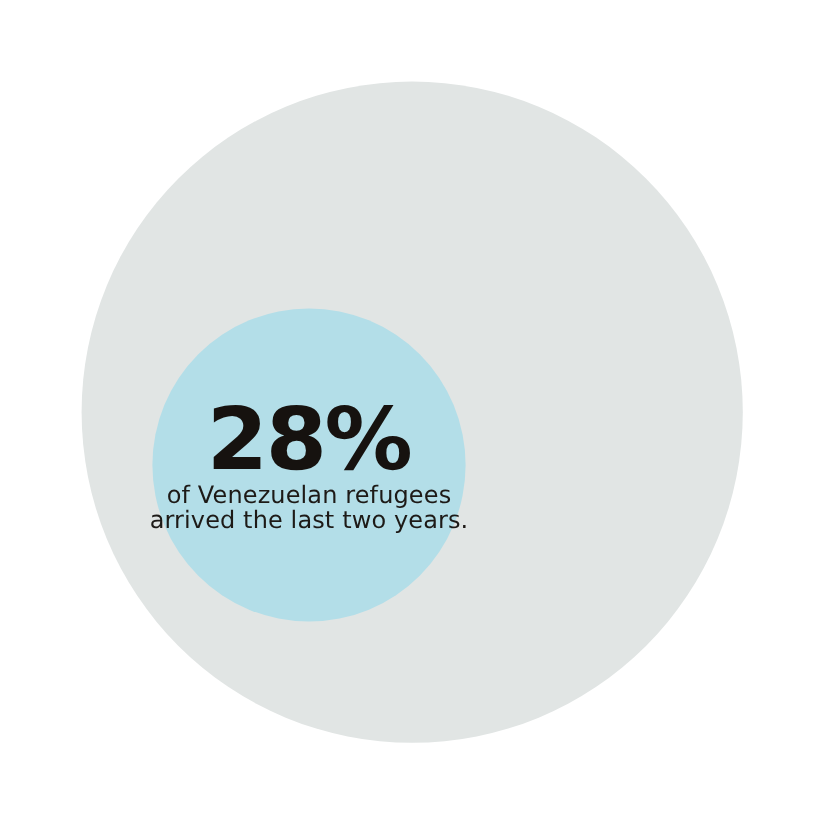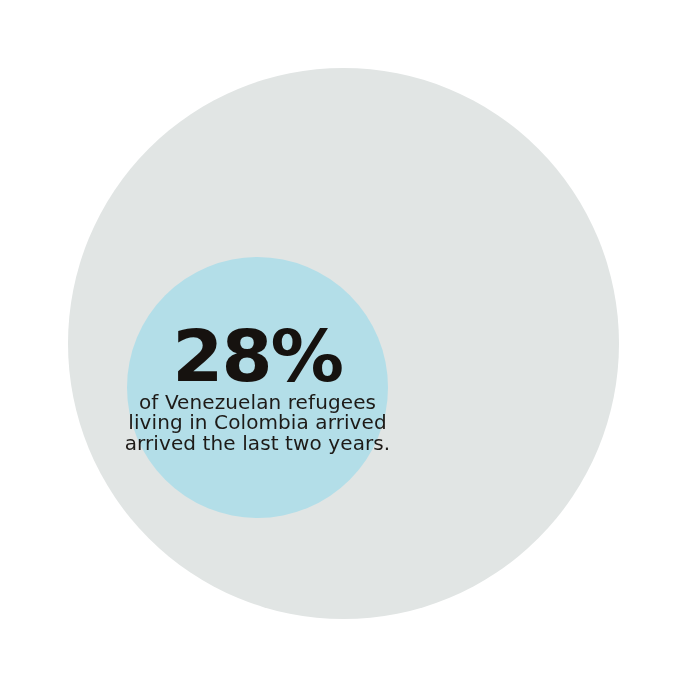--- a/index.html
+++ b/index.html
@@ -89,7 +89,6 @@
     <div id="stat-value" style="color: rgb(22, 18, 15);">28%</div>
     <div id="stat-description">
       <span class="desc-line">of Venezuelan refugees</span>
-      <span class="desc-line">living in Colombia arrived</span>
       <span class="desc-line">arrived the last two years.</span>
     </div>
   </div>

